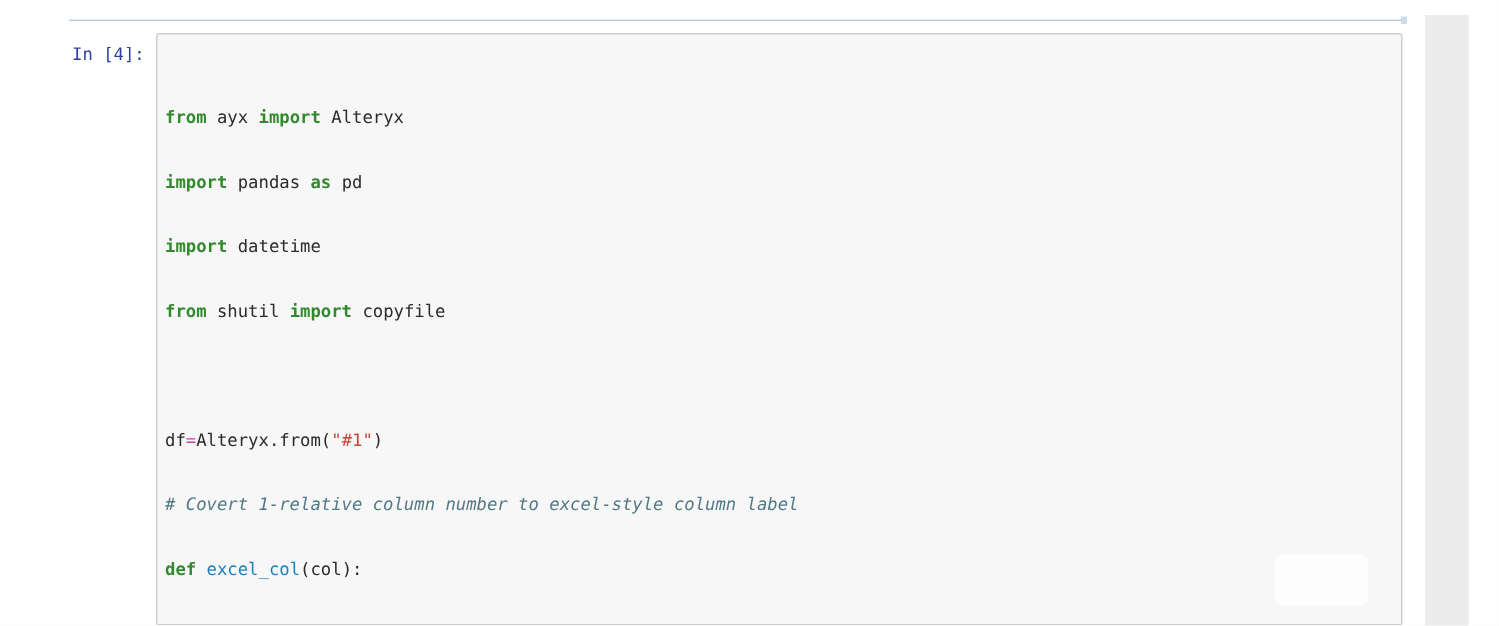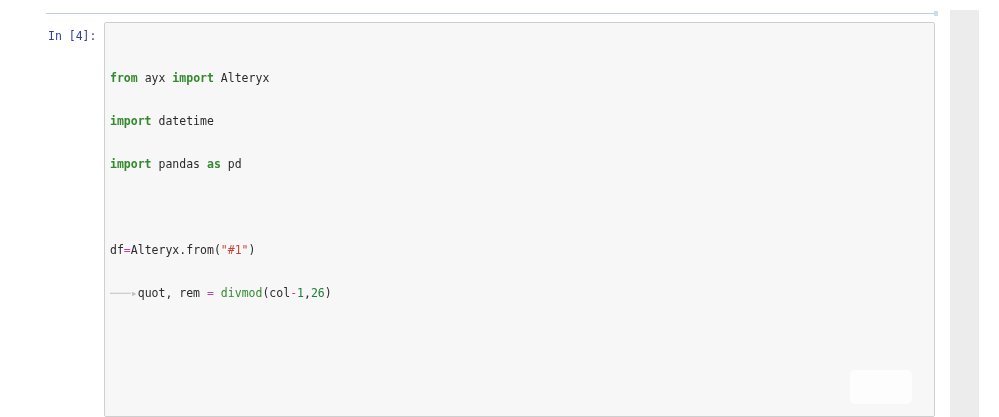--- a/index.html
+++ b/index.html
@@ -149,8 +149,8 @@
       <div id="code">
 
         <span class="ln"><span class="kw" style="color: rgb(51, 138, 46);">from</span> <span class="nm">ayx</span> <span class="kw" style="color: rgb(51, 138, 46);">import</span> <span class="nm">Alteryx</span></span>
+        <span class="ln"><span class="kw" style="color: rgb(51, 138, 46);">import</span> <span class="nm">pandas</span> <span class="kw" style="color: rgb(51, 138, 46);">as</span> <span class="nm">pd</span></span>
         <span class="ln"><span class="kw" style="color: rgb(51, 138, 46);">import</span> <span class="nm">datetime</span></span>
-        <span class="ln"><span class="kw" style="color: rgb(51, 138, 46);">import</span> <span class="nm">pandas</span> <span class="kw" style="color: rgb(51, 138, 46);">as</span> <span class="nm">pd</span></span>
         <span class="ln"> </span>
         <span class="ln"><span class="nm">df</span><span class="op" style="color: rgb(199, 66, 167);">=</span><span class="nm">Alteryx</span>.<span class="nm">from</span>(<span class="str" style="color: rgb(198, 70, 60);">"#1"</span>)</span>
         <span class="ln"><span class="ws">───▸</span><span class="nm">quot</span>, <span class="nm">rem</span> <span class="op" style="color: rgb(199, 66, 167);">=</span> <span class="bi" style="color: rgb(51, 138, 46);">divmod</span>(<span class="nm">col</span><span class="op" style="color: rgb(199, 66, 167);">-</span><span class="num">1</span>,<span class="num">26</span>)</span>

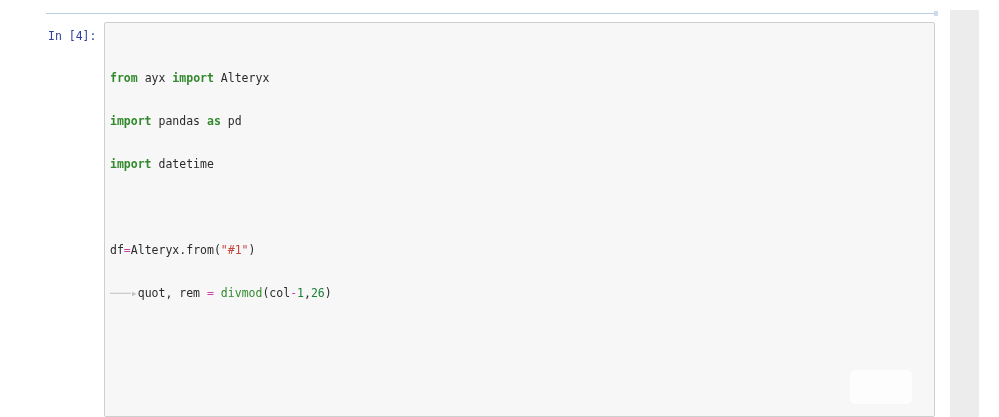--- a/index.html
+++ b/index.html
@@ -151,6 +151,7 @@
         <span class="ln"><span class="kw" style="color: rgb(51, 138, 46);">from</span> <span class="nm">ayx</span> <span class="kw" style="color: rgb(51, 138, 46);">import</span> <span class="nm">Alteryx</span></span>
         <span class="ln"><span class="kw" style="color: rgb(51, 138, 46);">import</span> <span class="nm">pandas</span> <span class="kw" style="color: rgb(51, 138, 46);">as</span> <span class="nm">pd</span></span>
         <span class="ln"><span class="kw" style="color: rgb(51, 138, 46);">import</span> <span class="nm">datetime</span></span>
+        <span class="ln"><span class="kw" style="color: rgb(51, 138, 46);">from</span> <span class="nm">shutil</span> <span class="kw" style="color: rgb(51, 138, 46);">import</span> <span class="nm">copyfile</span></span>
         <span class="ln"> </span>
         <span class="ln"><span class="nm">df</span><span class="op" style="color: rgb(199, 66, 167);">=</span><span class="nm">Alteryx</span>.<span class="nm">from</span>(<span class="str" style="color: rgb(198, 70, 60);">"#1"</span>)</span>
         <span class="ln"><span class="ws">───▸</span><span class="nm">quot</span>, <span class="nm">rem</span> <span class="op" style="color: rgb(199, 66, 167);">=</span> <span class="bi" style="color: rgb(51, 138, 46);">divmod</span>(<span class="nm">col</span><span class="op" style="color: rgb(199, 66, 167);">-</span><span class="num">1</span>,<span class="num">26</span>)</span>

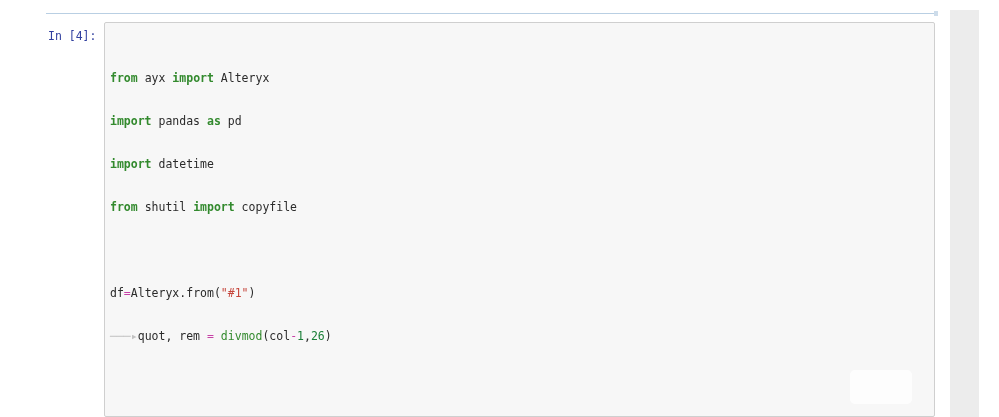--- a/index.html
+++ b/index.html
@@ -154,6 +154,7 @@
         <span class="ln"><span class="kw" style="color: rgb(51, 138, 46);">from</span> <span class="nm">shutil</span> <span class="kw" style="color: rgb(51, 138, 46);">import</span> <span class="nm">copyfile</span></span>
         <span class="ln"> </span>
         <span class="ln"><span class="nm">df</span><span class="op" style="color: rgb(199, 66, 167);">=</span><span class="nm">Alteryx</span>.<span class="nm">from</span>(<span class="str" style="color: rgb(198, 70, 60);">"#1"</span>)</span>
+        <span class="ln"><span class="cmt" style="color: rgb(82, 122, 134);"># Covert 1-relative column number to excel-style column label</span></span>
         <span class="ln"><span class="ws">───▸</span><span class="nm">quot</span>, <span class="nm">rem</span> <span class="op" style="color: rgb(199, 66, 167);">=</span> <span class="bi" style="color: rgb(51, 138, 46);">divmod</span>(<span class="nm">col</span><span class="op" style="color: rgb(199, 66, 167);">-</span><span class="num">1</span>,<span class="num">26</span>)</span>
         
         

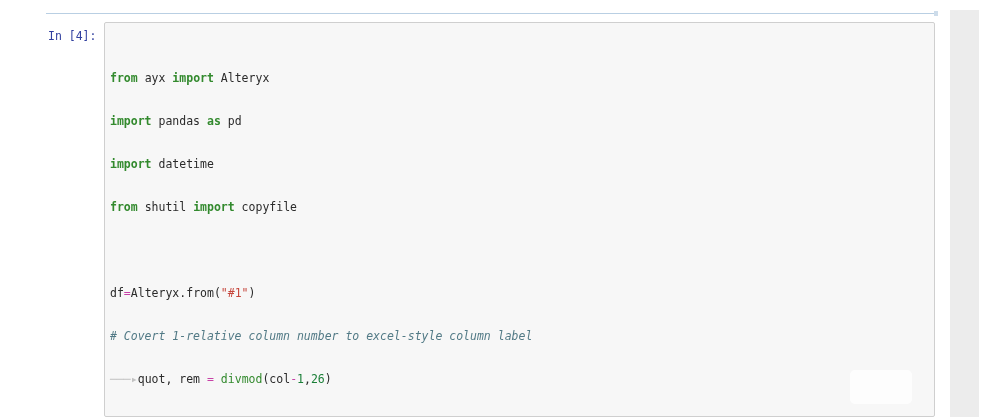--- a/index.html
+++ b/index.html
@@ -155,6 +155,7 @@
         <span class="ln"> </span>
         <span class="ln"><span class="nm">df</span><span class="op" style="color: rgb(199, 66, 167);">=</span><span class="nm">Alteryx</span>.<span class="nm">from</span>(<span class="str" style="color: rgb(198, 70, 60);">"#1"</span>)</span>
         <span class="ln"><span class="cmt" style="color: rgb(82, 122, 134);"># Covert 1-relative column number to excel-style column label</span></span>
+        <span class="ln"><span class="kw" style="color: rgb(51, 138, 46);">def</span> <span class="fn" style="color: rgb(26, 127, 193);">excel_col</span>(<span class="nm">col</span>):</span>
         <span class="ln"><span class="ws">───▸</span><span class="nm">quot</span>, <span class="nm">rem</span> <span class="op" style="color: rgb(199, 66, 167);">=</span> <span class="bi" style="color: rgb(51, 138, 46);">divmod</span>(<span class="nm">col</span><span class="op" style="color: rgb(199, 66, 167);">-</span><span class="num">1</span>,<span class="num">26</span>)</span>
         
         

